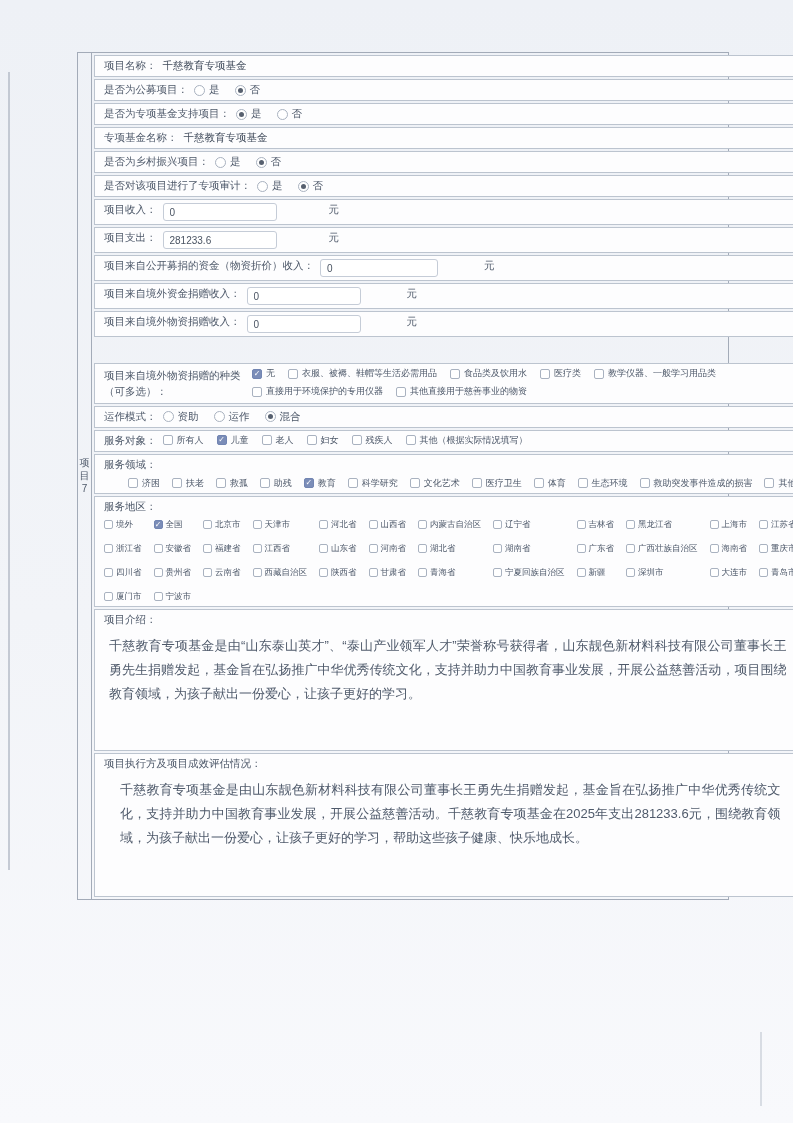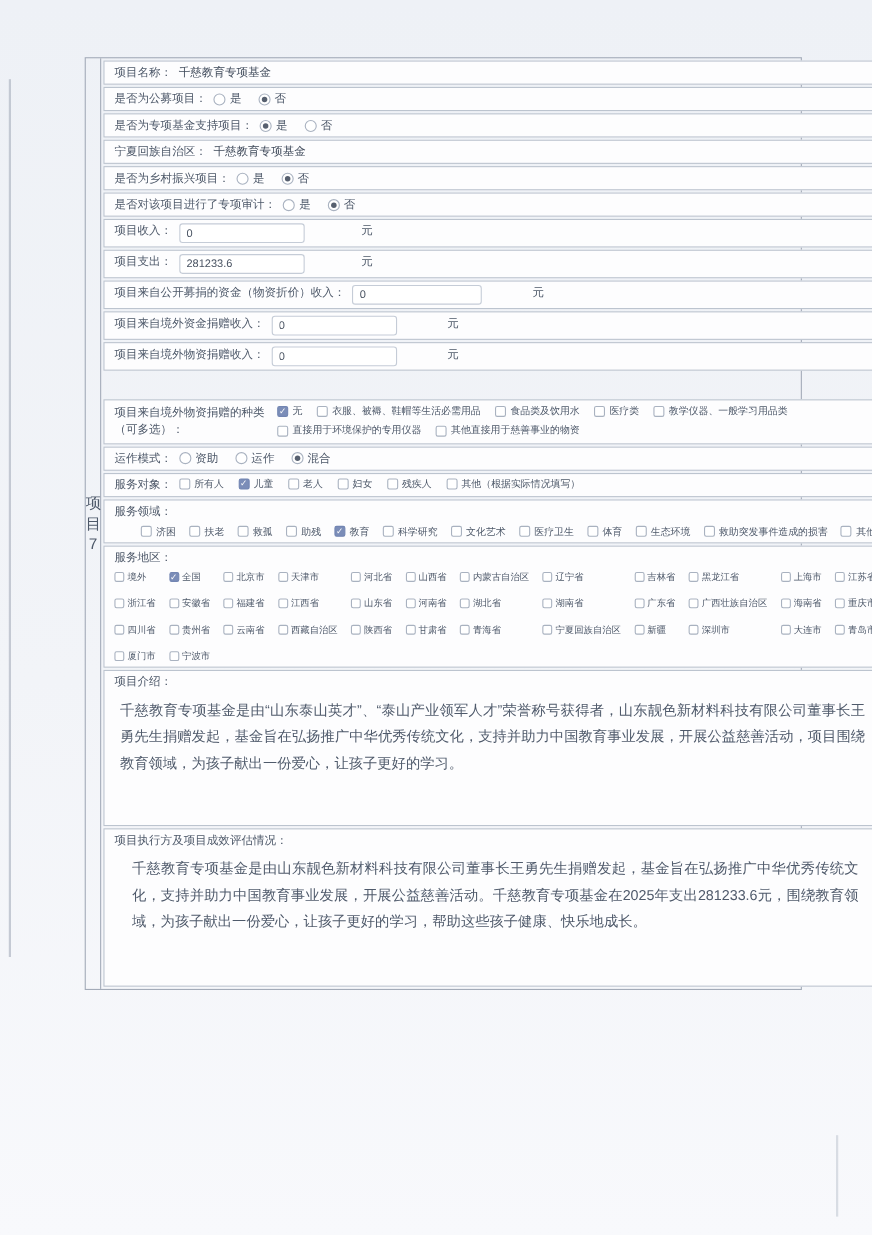--- a/index.html
+++ b/index.html
@@ -143,7 +143,7 @@
       </div>
 
       <div class="frow">
-        <span class="flabel">宁夏回族自治区：</span>
+        <span class="flabel">专项基金名称：</span>
         <span class="fvalue">千慈教育专项基金</span>
       </div>
 

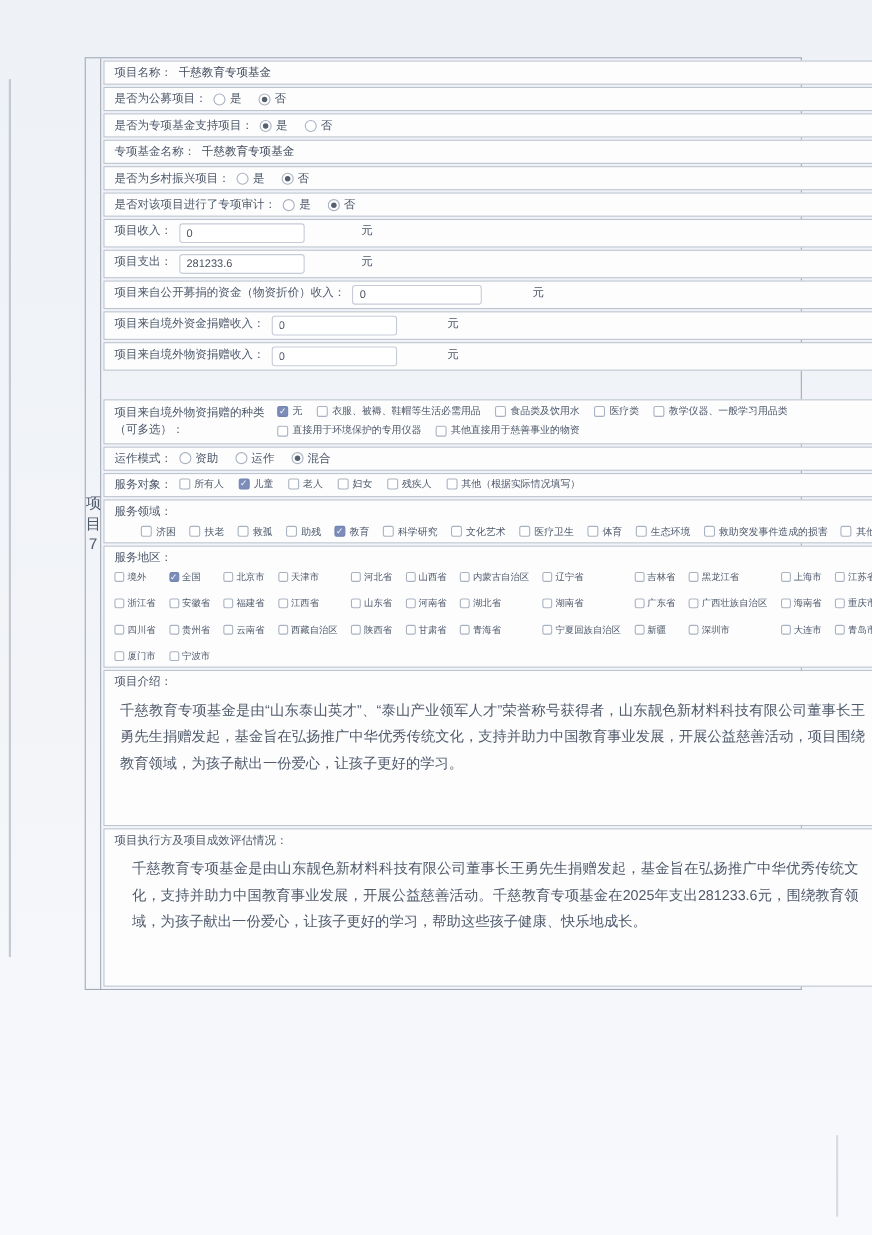--- a/index.html
+++ b/index.html
@@ -31,7 +31,7 @@
   }
   .group-label {
     width:13px; word-break:break-all; text-align:center;
-    font-size:14px; line-height:1.3; color:#4d5869;
+    font-size:10px; line-height:1.3; color:#4d5869;
   }
   .rows { flex:1; padding:1px 2px; display:flex; flex-direction:column; }
   .frow {

